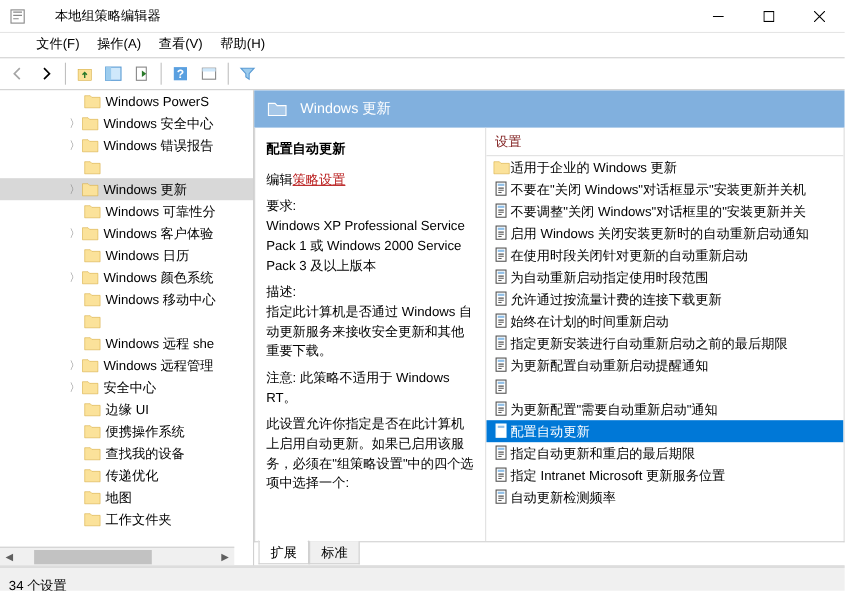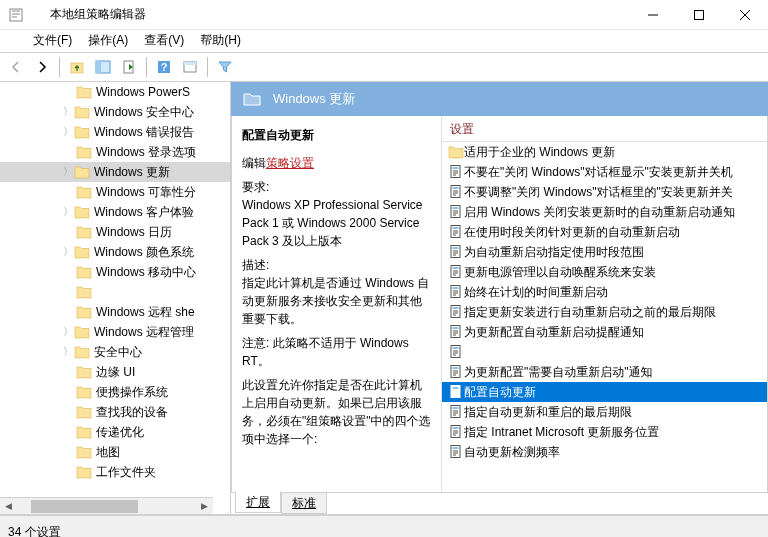--- a/index.html
+++ b/index.html
@@ -196,7 +196,6 @@
               <path d="M1 2h5l1.5 1.5H15V13H1z" class="folder-svg"></path>
             </svg>
           </span>
-          <span>Windows 登录选项</span>
         </div>
         <div class="tree-item expandable selected">
           <span class="chevron">〉</span>

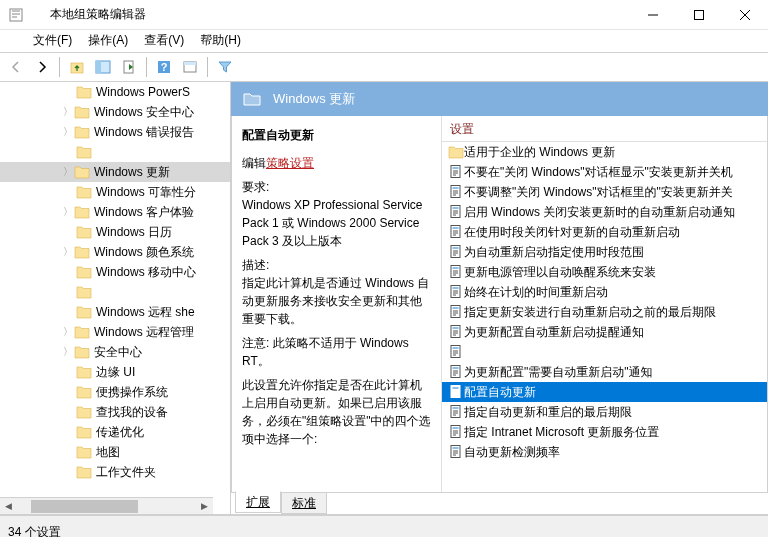--- a/index.html
+++ b/index.html
@@ -432,7 +432,7 @@
                   <path d="M5 7h5M5 9h5M5 11h3" stroke="#555" stroke-width="1"></path>
                 </svg>
               </span>
-              <span>更新电源管理以自动唤醒系统来安装</span>
+              <span>允许通过按流量计费的连接下载更新</span>
             </div>
             <div class="setting-item">
               <span class="setting-icon">

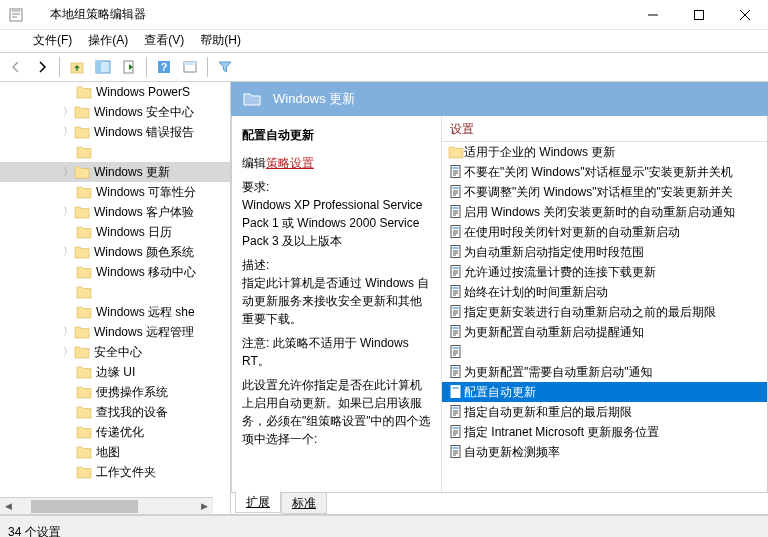--- a/index.html
+++ b/index.html
@@ -58,7 +58,7 @@
   .setting-icon { width: 16px; height: 16px; display:inline-flex; align-items:center; justify-content:center;}
 
   
-  .tabs { height:22px; display:flex; align-items:center; padding-left:4px; font-size:12px; border-top:0; margin-top:-1px;text-decoration:underline;}
+  .tabs { height:22px; display:flex; align-items:flex-start; padding-left:4px; font-size:12px; border-top:0; margin-top:-1px;}
   .tab { padding: 2px 10px 1px; border:1px solid #d0d0d0; border-top:none; background:#f0f0f0; cursor:pointer; position:relative; }
   .tab.active { background:#fff; border-top:1px solid #fff; top:-1px; }
 

